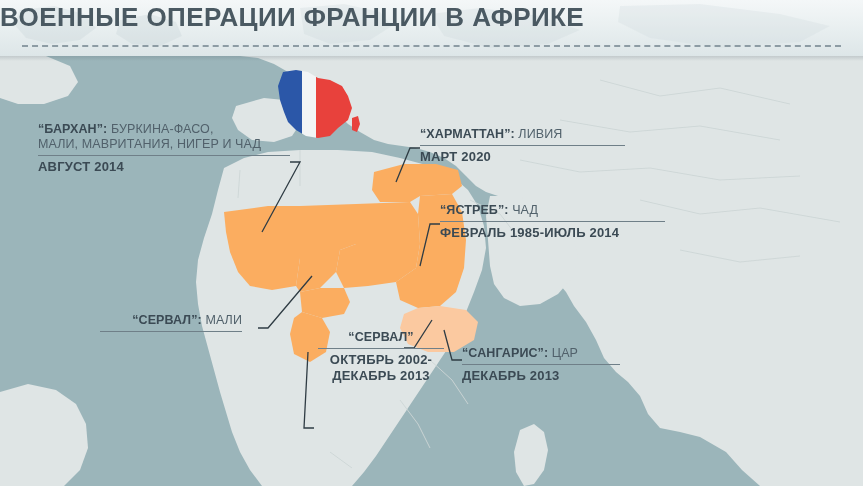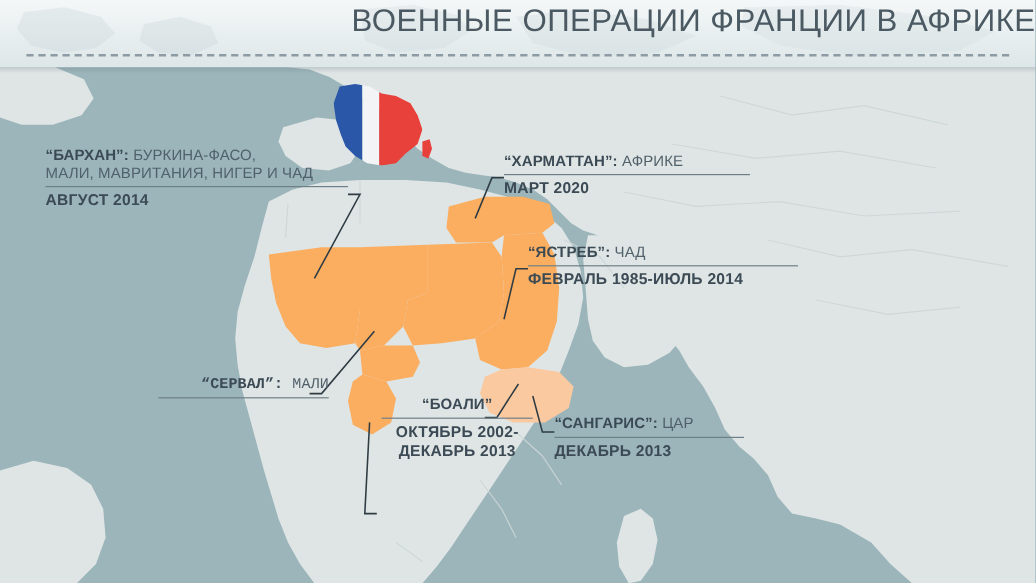--- a/index.html
+++ b/index.html
@@ -22,8 +22,8 @@
   }
   .header .title{
     position:absolute;left:0;right:0;top:2px;
-    text-align:right;
-    font-size:26px;font-weight:normal;letter-spacing:.4px;
+    text-align:left;
+    font-size:26px;font-weight:bold;letter-spacing:.4px;
     color:#4a5962;
     white-space:nowrap;
   }

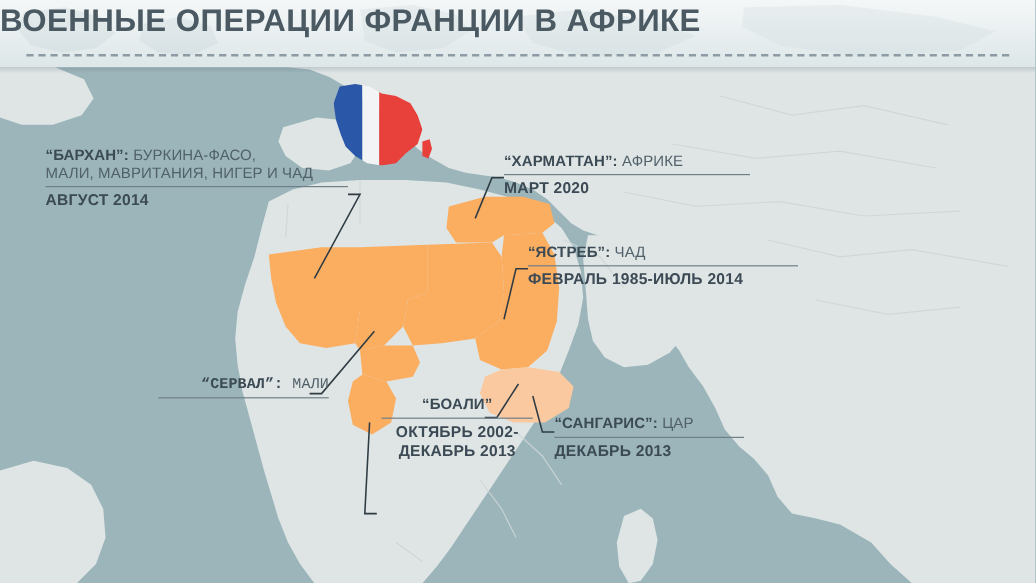--- a/index.html
+++ b/index.html
@@ -203,7 +203,7 @@
   <div class="lbl" id="lbl-harmattan">
     <div class="t1">
       <b>“ХАРМАТТАН”:</b>
-      <span>АФРИКЕ</span>
+      <span>ЛИВИЯ</span>
     </div>
     <div class="rule"></div>
     <div class="t2">МАРТ 2020</div>

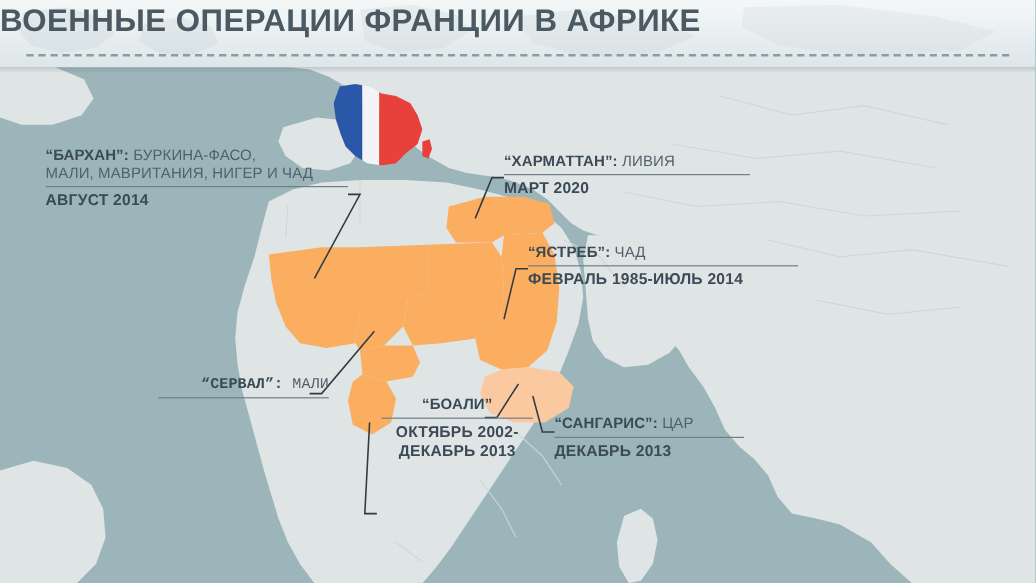--- a/index.html
+++ b/index.html
@@ -60,7 +60,7 @@
   #lbl-barkhan{left:38px;  top:122px; width:252px;}
   #lbl-harmattan{left:420px;top:127px; width:205px;}
   #lbl-yastreb{left:440px; top:203px; width:225px;}
-  #lbl-serval{left:132px;  top:313px; width:142px;font-family:Liberation Mono, monospace;}
+  #lbl-serval{left:100px;  top:313px; width:142px;}
   #lbl-boali{left:318px;   top:330px; width:126px;}
   #lbl-sangaris{left:462px;top:346px; width:158px;}
   #lbl-unicorn{left:314px; top:411px; width:230px;}

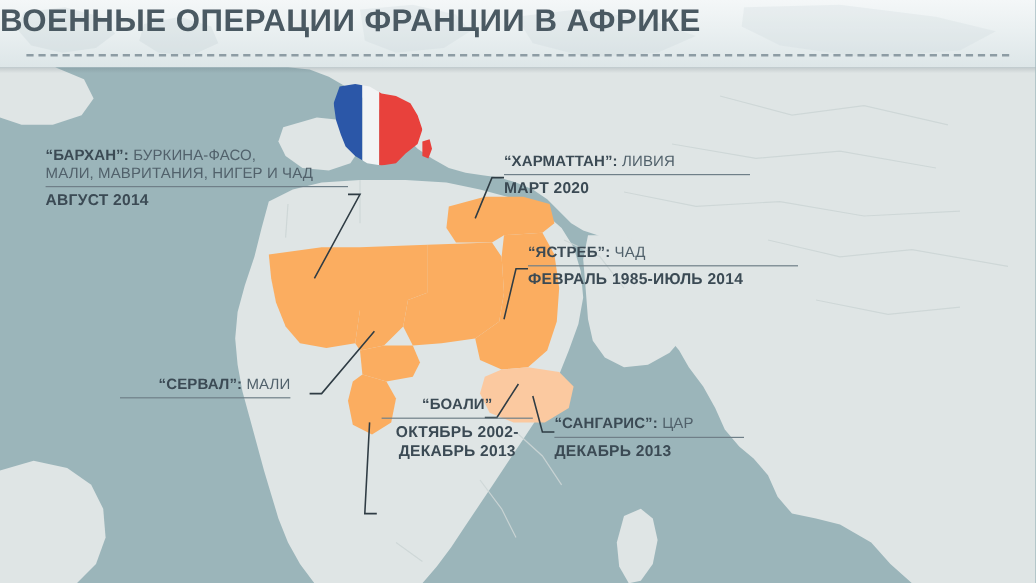--- a/index.html
+++ b/index.html
@@ -228,7 +228,7 @@
 
   <div class="lbl c" id="lbl-boali">
     <div class="t1">
-      <b>“БОАЛИ”</b>
+      <b>“СЕРВАЛ”</b>
     </div>
     <div class="rule"></div>
     <div class="t2">ОКТЯБРЬ 2002-</div>

